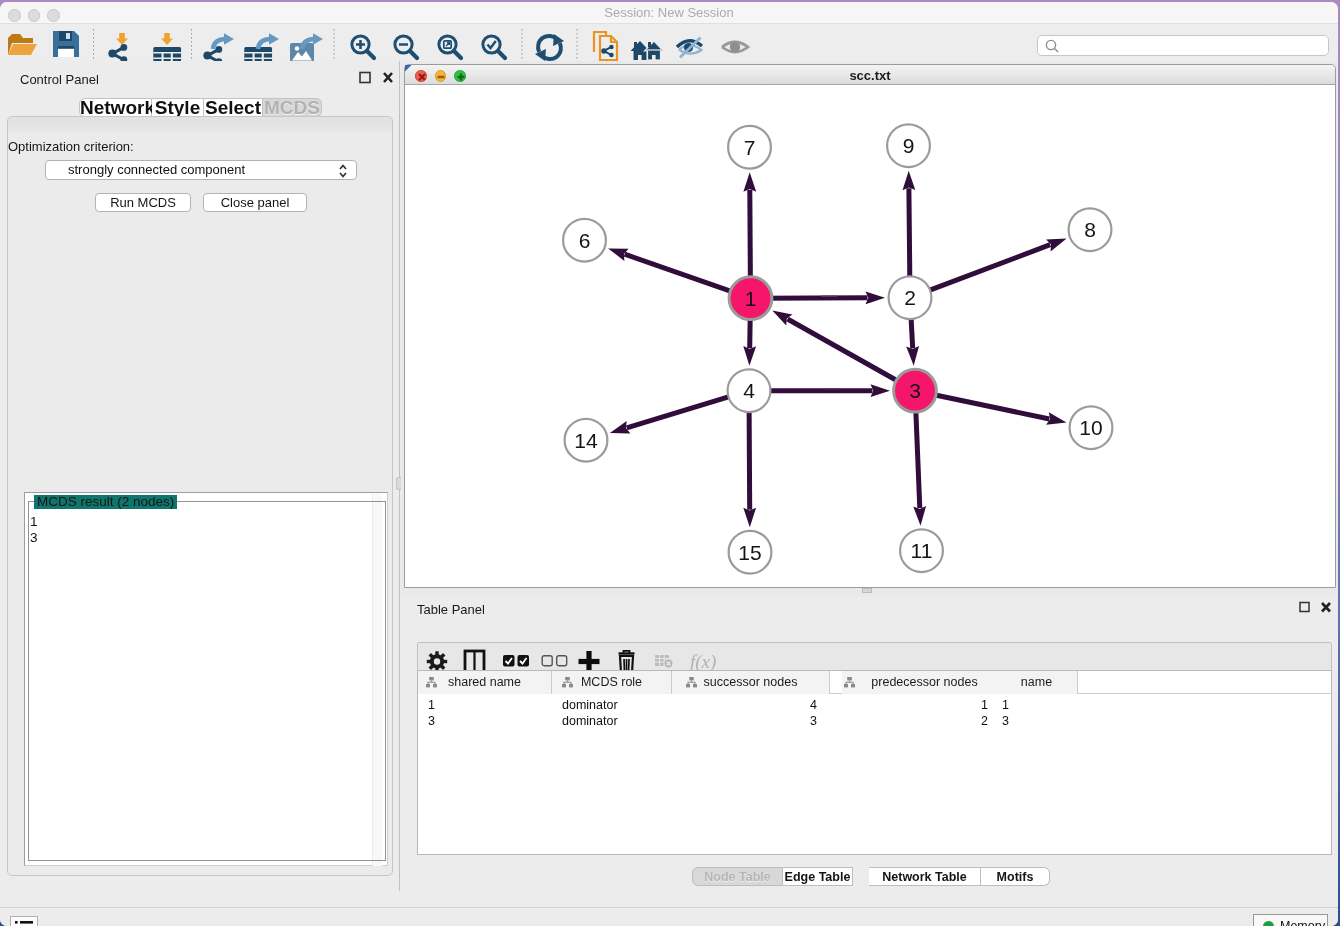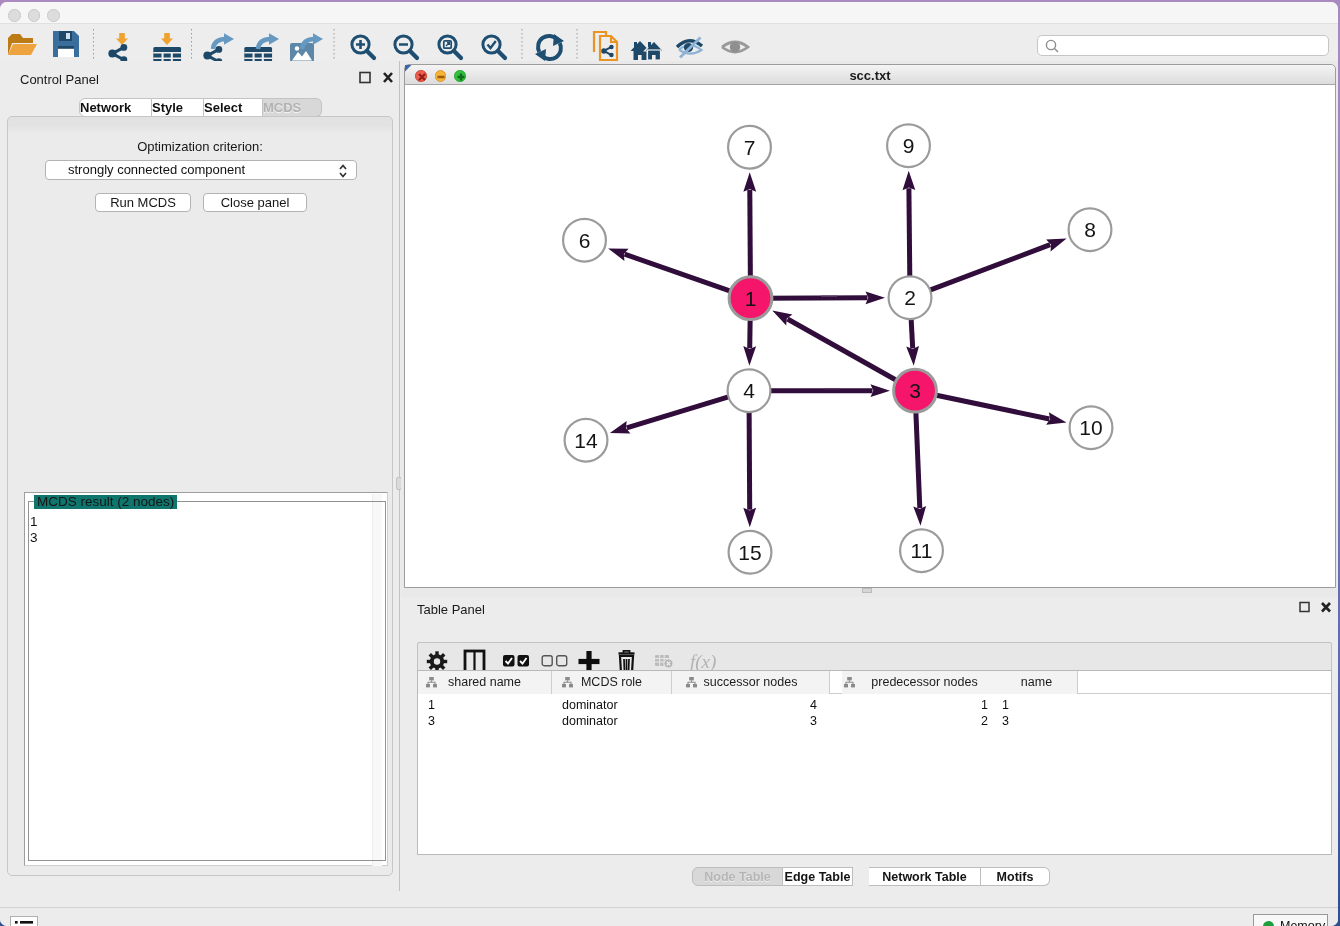--- a/index.html
+++ b/index.html
@@ -45,6 +45,7 @@
   <div class="tl" style="left:8px"></div>
       <div class="tl" style="left:27.5px"></div>
       <div class="tl" style="left:47px"></div>
+  <div id="wtitle">Session: New Session</div>
  </div>
  <div id="toolbar">
   <svg class="abs" style="left:0;top:0" width="1030" height="40" viewBox="0 0 1030 40">

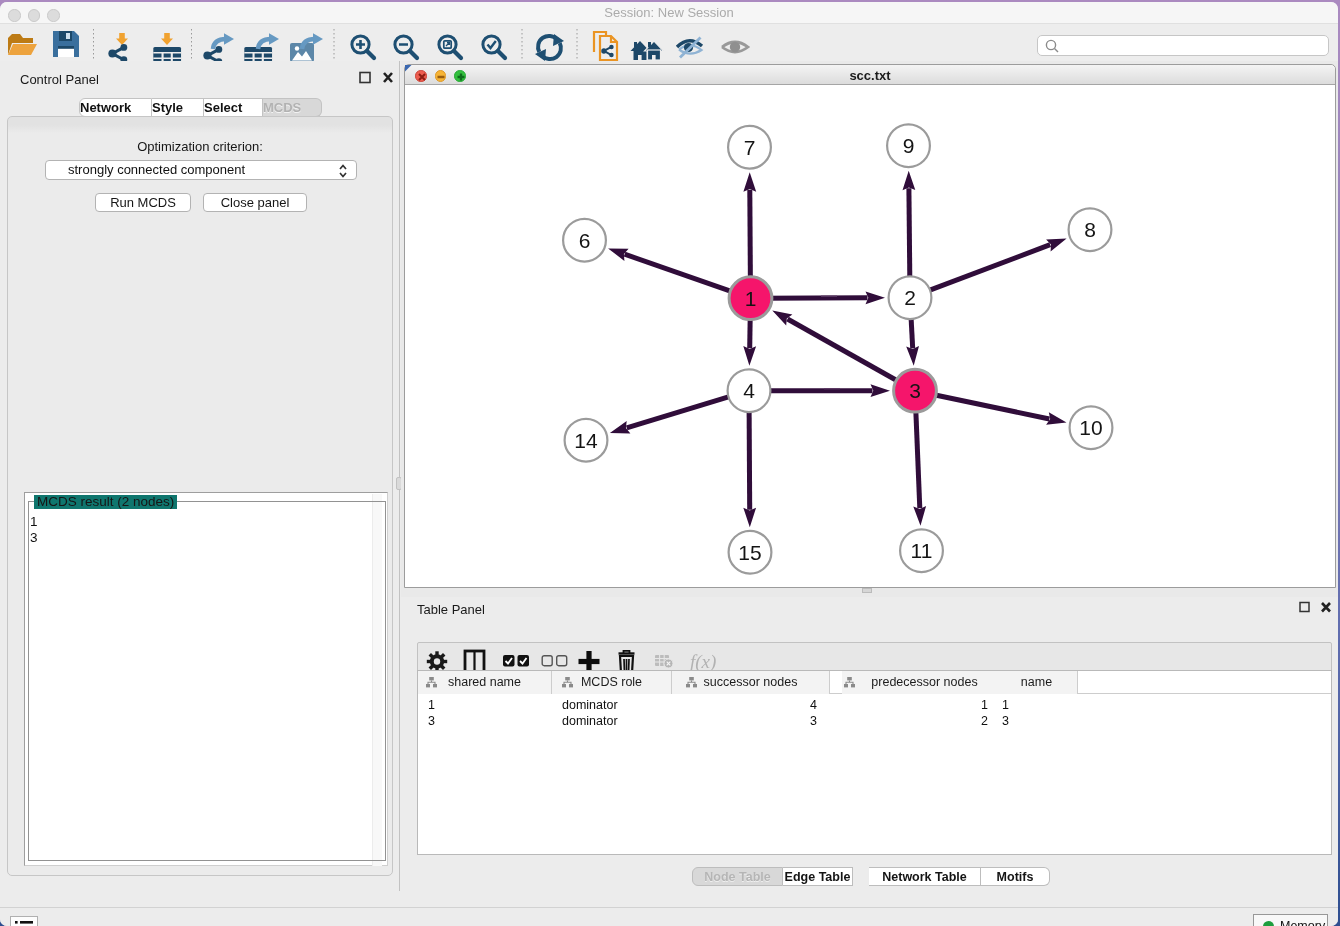--- a/index.html
+++ b/index.html
@@ -13,7 +13,7 @@
 #main {position:absolute;left:0;top:59px;width:100%;height:833px;background:#ececec;}
 #cpanel {position:absolute;left:0;top:0;width:400px;height:830px;background:#ececec;border-right:1px solid #c2c2c2;}
 .ptitle {font-size:13px;color:#1a1a1a;}
-.tab {position:absolute;top:37px;height:19px;background:#fff;border:1px solid #c3c3c3;border-left:none;font-size:13px;font-weight:700;color:#111;line-height:18px;}
+.tab {position:absolute;top:37px;height:19px;background:#fff;border:1px solid #c3c3c3;border-left:none;font-size:19px;font-weight:700;color:#111;text-align:center;line-height:18px;}
 #cbody {position:absolute;left:7px;top:55px;width:386px;height:760px;background:#ebebeb;border:1px solid #c6c6c6;border-radius:5px;background:linear-gradient(180deg,#e2e2e2 0,#e2e2e2 8px,#ebebeb 16px,#ebebeb 100%);}
 #optlabel {position:absolute;left:0;top:22px;width:100%;text-align:center;font-size:13px;font-weight:400;color:#161616;}
 #dropdown {position:absolute;left:37px;top:43px;width:312px;height:20px;background:#fff;border:1px solid #b3b3b3;border-radius:4px;font-size:13px;color:#111;line-height:18px;padding-left:22px;}

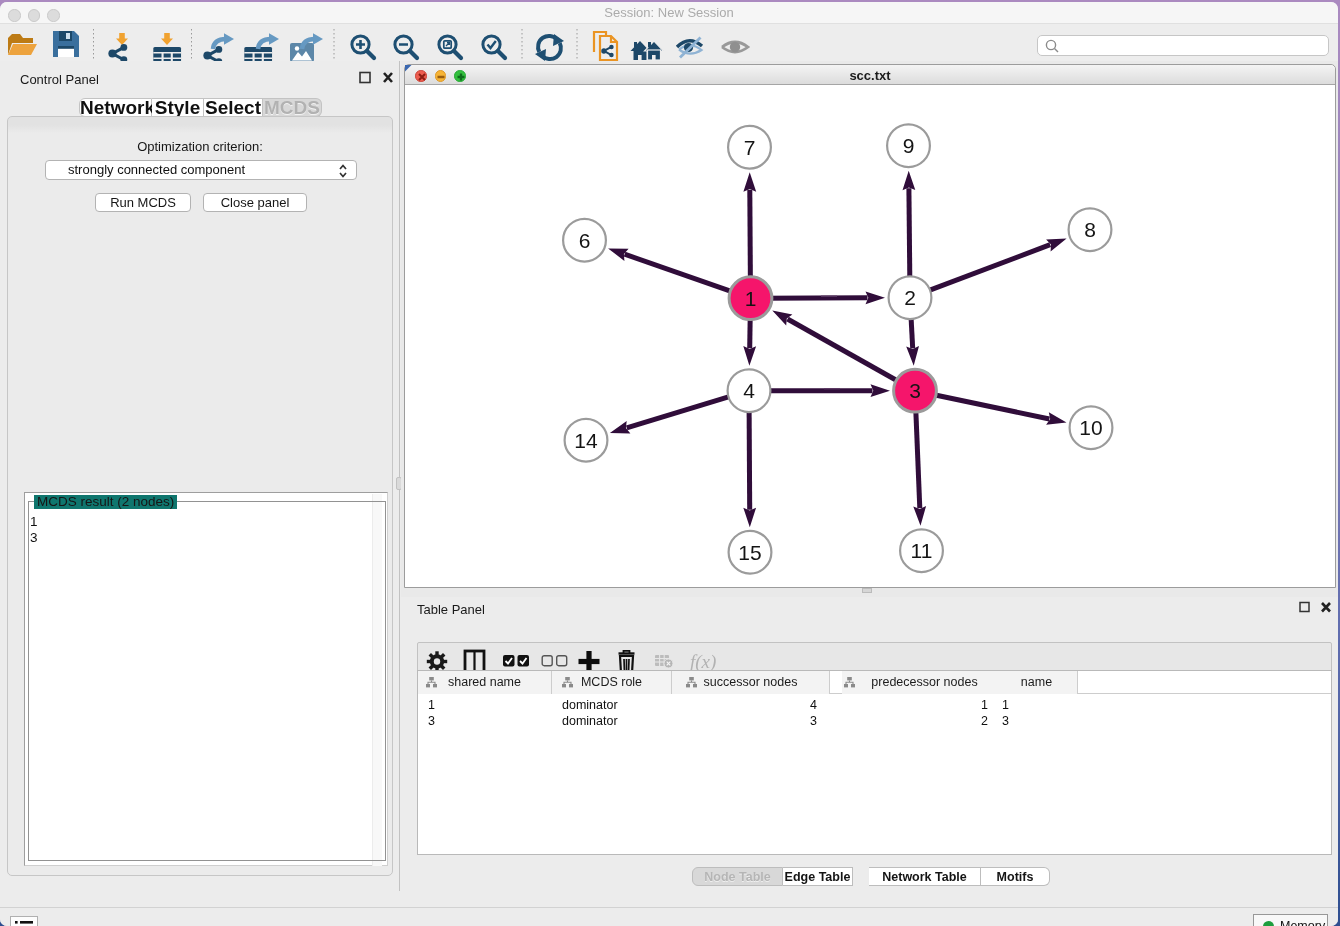--- a/index.html
+++ b/index.html
@@ -15,7 +15,7 @@
 .ptitle {font-size:13px;color:#1a1a1a;}
 .tab {position:absolute;top:37px;height:19px;background:#fff;border:1px solid #c3c3c3;border-left:none;font-size:19px;font-weight:700;color:#111;text-align:center;line-height:18px;}
 #cbody {position:absolute;left:7px;top:55px;width:386px;height:760px;background:#ebebeb;border:1px solid #c6c6c6;border-radius:5px;background:linear-gradient(180deg,#e2e2e2 0,#e2e2e2 8px,#ebebeb 16px,#ebebeb 100%);}
-#optlabel {position:absolute;left:0;top:22px;width:100%;text-align:center;font-size:13px;font-weight:400;color:#161616;}
+#optlabel {position:absolute;left:0;top:22px;width:100%;text-align:left;font-size:13px;font-weight:400;color:#161616;}
 #dropdown {position:absolute;left:37px;top:43px;width:312px;height:20px;background:#fff;border:1px solid #b3b3b3;border-radius:4px;font-size:13px;color:#111;line-height:18px;padding-left:22px;}
 .btn {position:absolute;top:76px;height:19px;background:#fff;border:1px solid #b3b3b3;border-radius:4px;font-size:13px;font-weight:400;color:#161616;text-align:center;line-height:17px;}
 #mcdswhite {position:absolute;left:16px;top:375px;width:364px;height:374px;background:#fff;border:1px solid #9e9e9e;border-right-color:#cfcfcf;border-bottom-color:#cfcfcf;}

